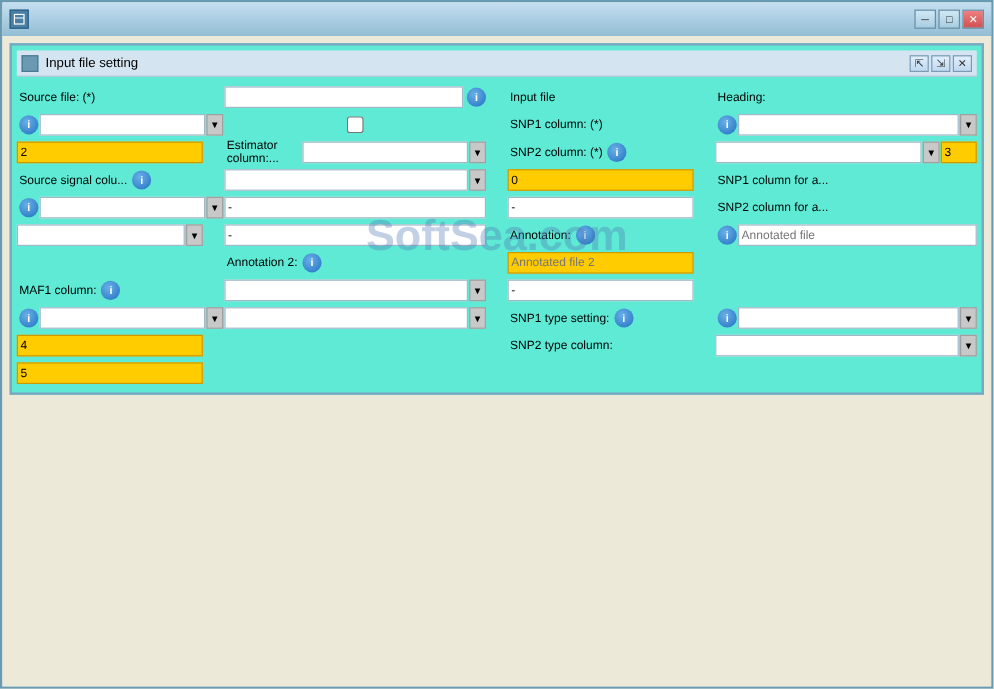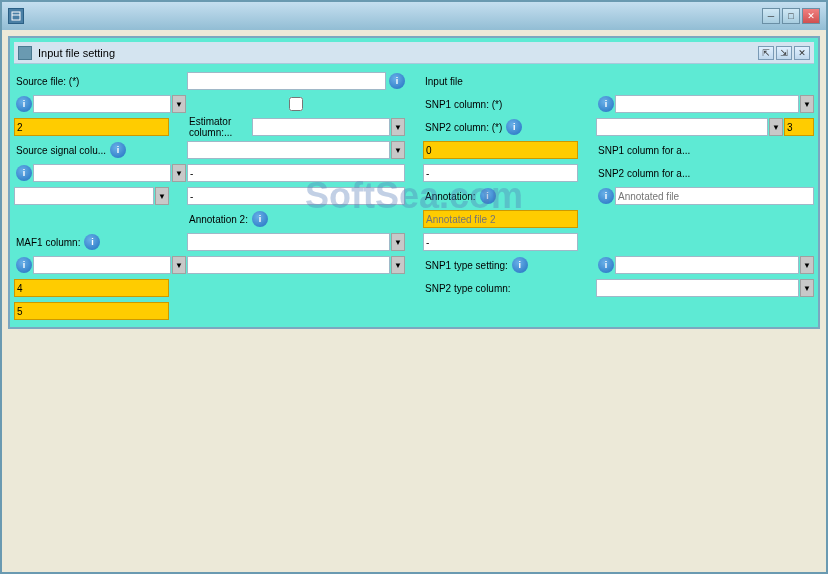--- a/index.html
+++ b/index.html
@@ -264,6 +264,9 @@
           <div class="label-cell">
             <span>Input file</span>
           </div>
+          <div class="label-cell">
+            <span>Heading:</span>
+          </div>
         </div>
 
         <div class="row-line">

